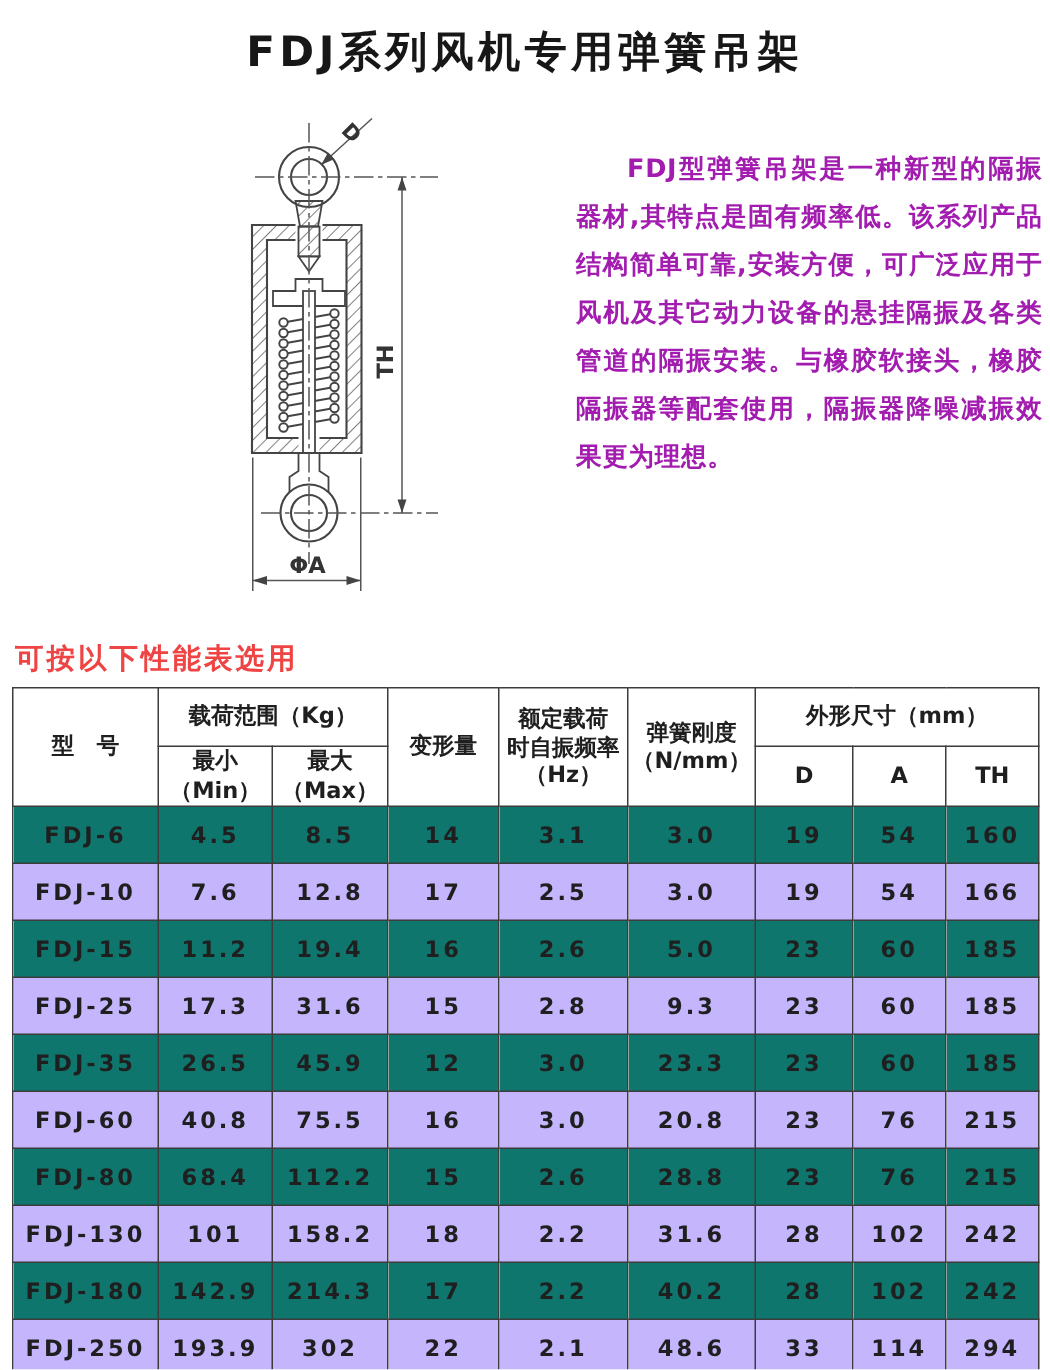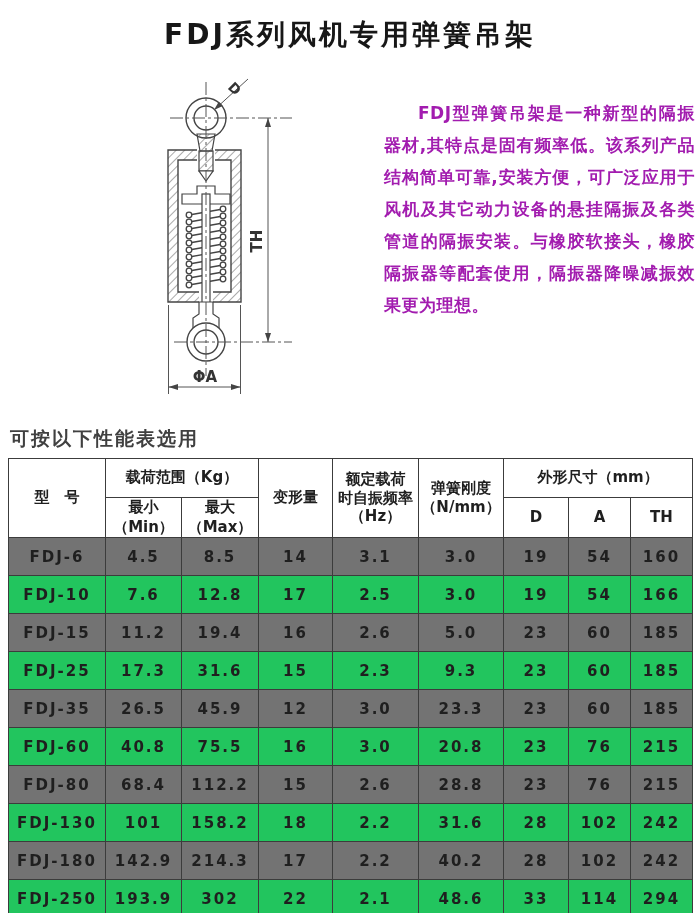--- a/index.html
+++ b/index.html
@@ -23,7 +23,7 @@
   }
   .section-label {
     position:absolute; left:10px; top:426px;
-    font-size:19px; font-weight:bold; color:#404040; letter-spacing:2px;
+    font-size:19px; font-weight:bold; color:#ef4444; letter-spacing:2px;
   }
   table.spec {
     position:absolute; left:8px; top:458px; width:684px;

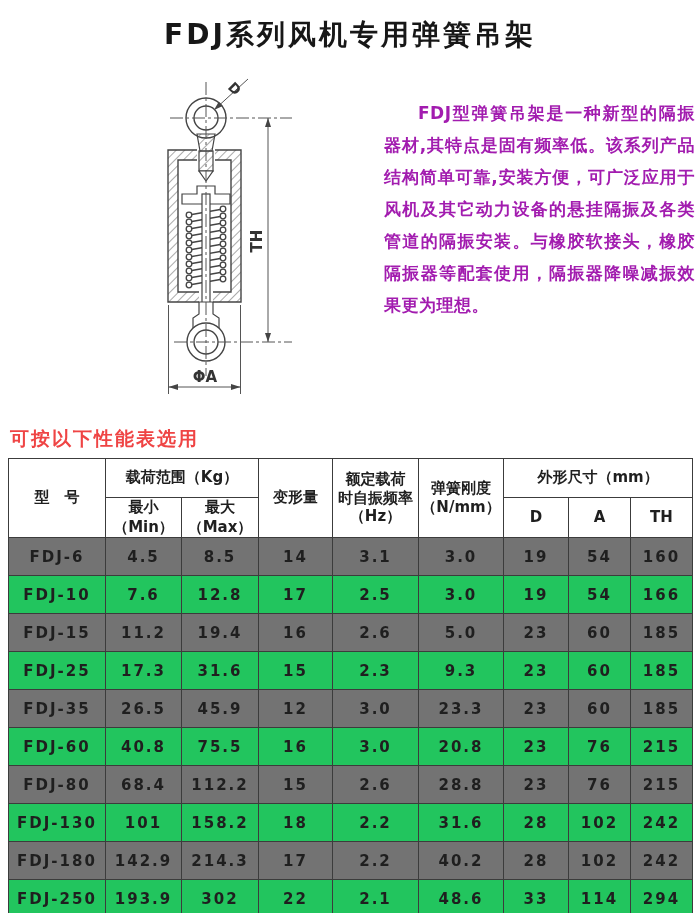--- a/index.html
+++ b/index.html
@@ -38,7 +38,7 @@
   table.spec td { font-size:15px; height:37px; letter-spacing:2px; }
   tr.hdr-1 th { height:38px; }
   tr.hdr-2 th { height:36px; }
-  .row-gray { background:#737373; }
+  .row-gray { background:#0f766e; }
   .row-white { background:#22c55e; }
   .hdr-multiline div { line-height:1.25; }
   svg text { font-family:"DejaVu Sans", sans-serif; font-weight:bold; fill:#333; }

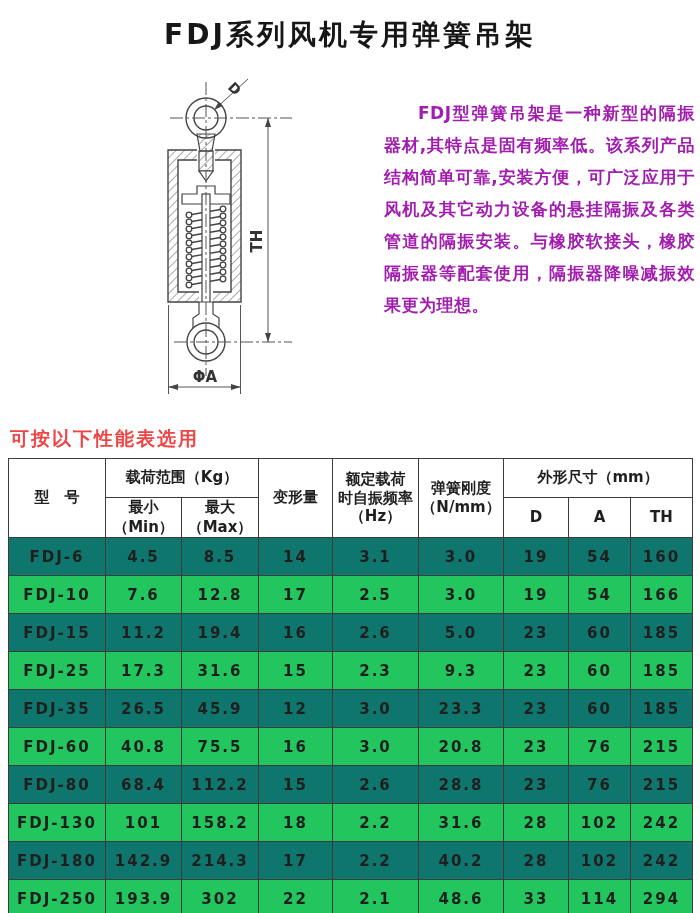--- a/index.html
+++ b/index.html
@@ -39,7 +39,7 @@
   tr.hdr-1 th { height:38px; }
   tr.hdr-2 th { height:36px; }
   .row-gray { background:#0f766e; }
-  .row-white { background:#22c55e; }
+  .row-white { background:#c4b5fd; }
   .hdr-multiline div { line-height:1.25; }
   svg text { font-family:"DejaVu Sans", sans-serif; font-weight:bold; fill:#333; }
 </style>

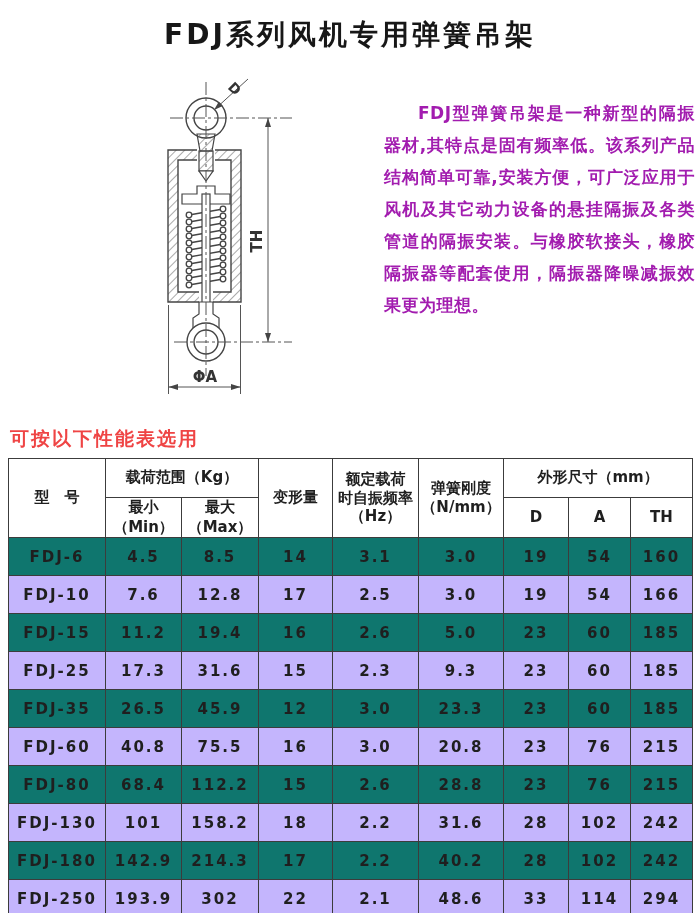--- a/index.html
+++ b/index.html
@@ -217,7 +217,7 @@
           <td>17.3</td>
           <td>31.6</td>
           <td>15</td>
-          <td>2.3</td>
+          <td>2.8</td>
           <td>9.3</td>
           <td>23</td>
           <td>60</td>

